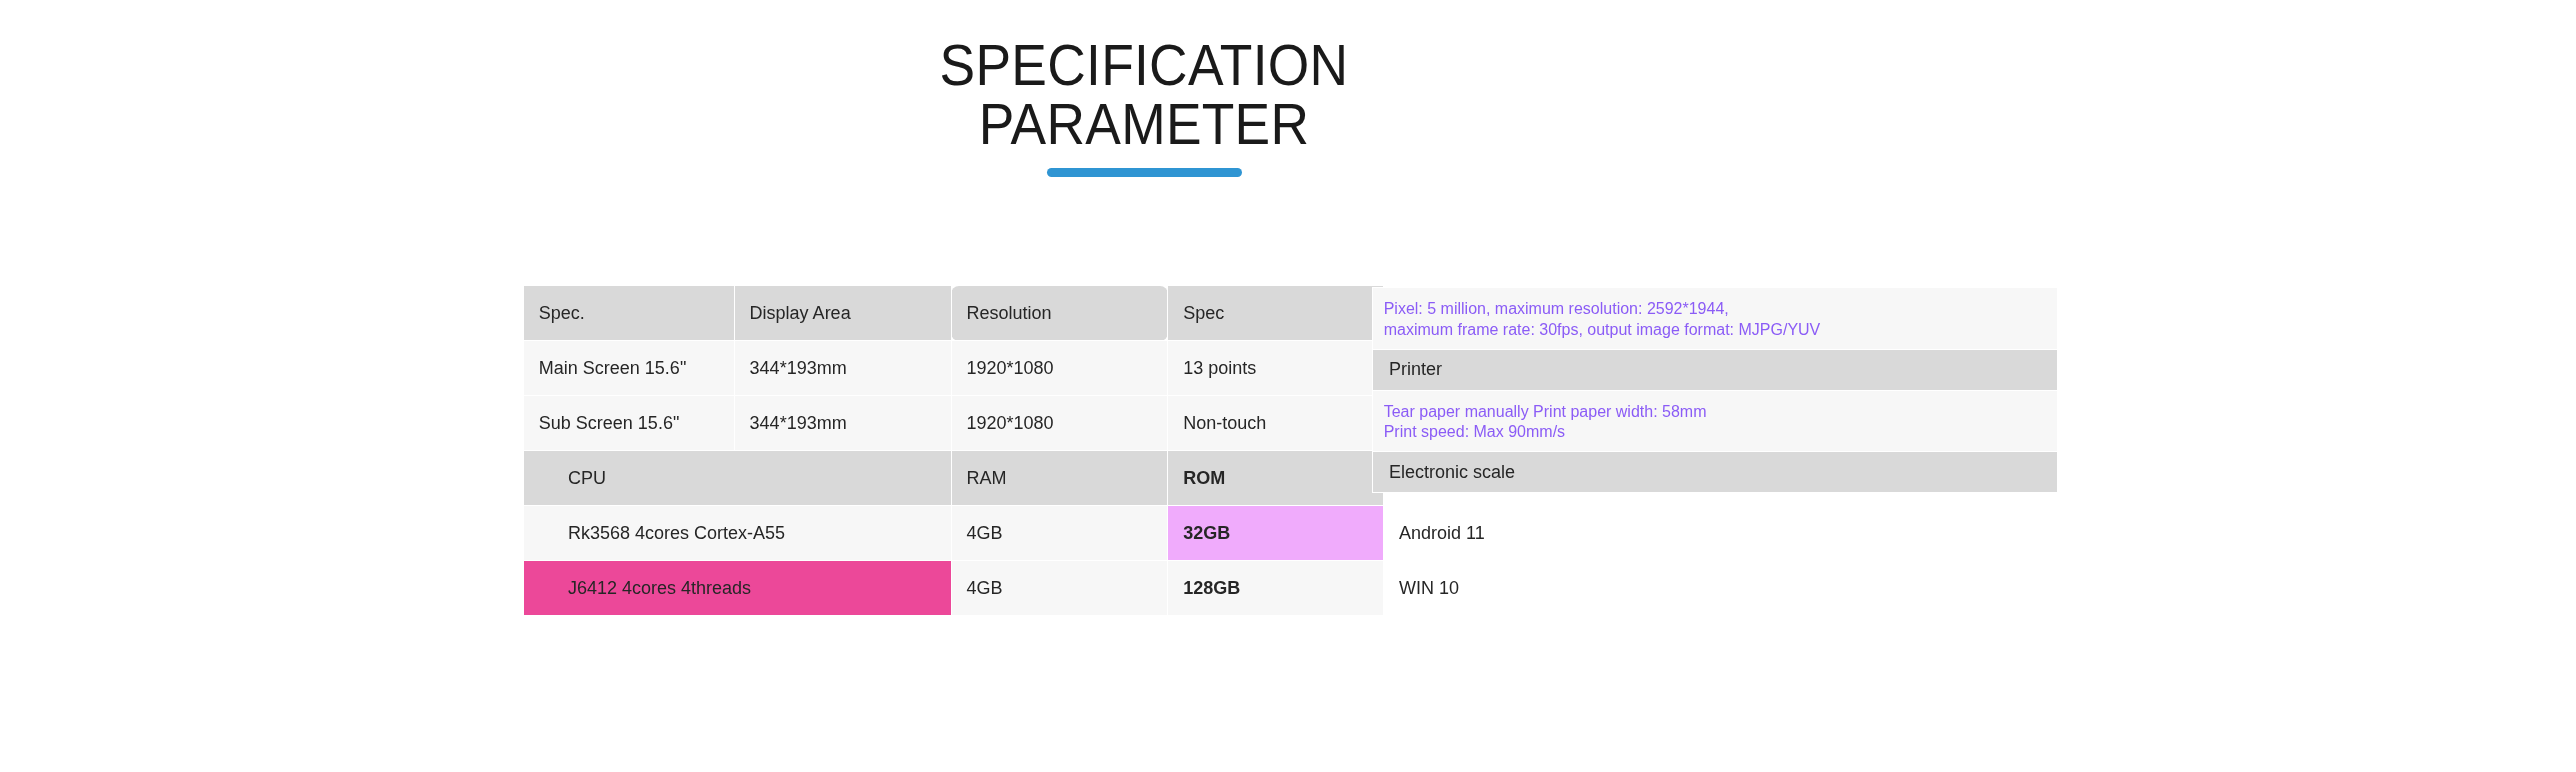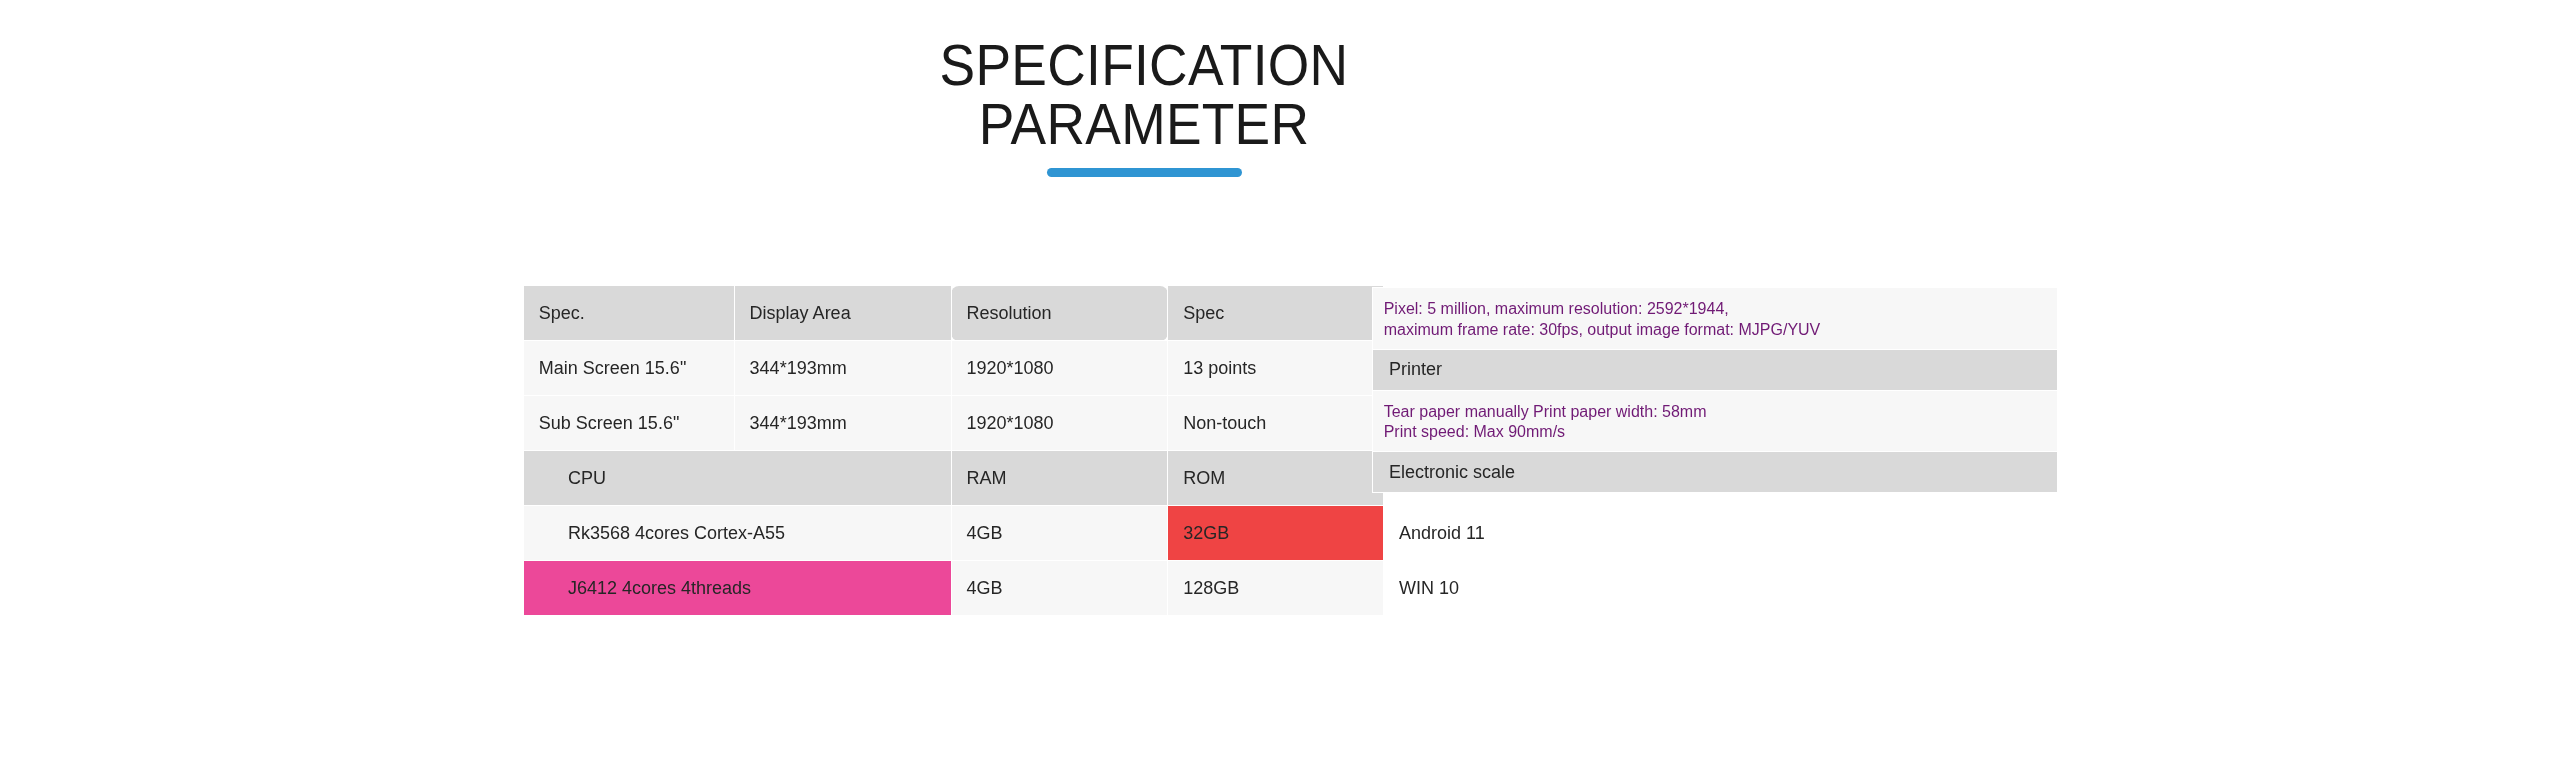--- a/index.html
+++ b/index.html
@@ -101,7 +101,7 @@
     padding-top: 11px;
     padding-bottom: 8px;
     white-space: pre-line;
-    color: #701a75;
+    color: #8b5cf6;
   }
 </style>
 </head>

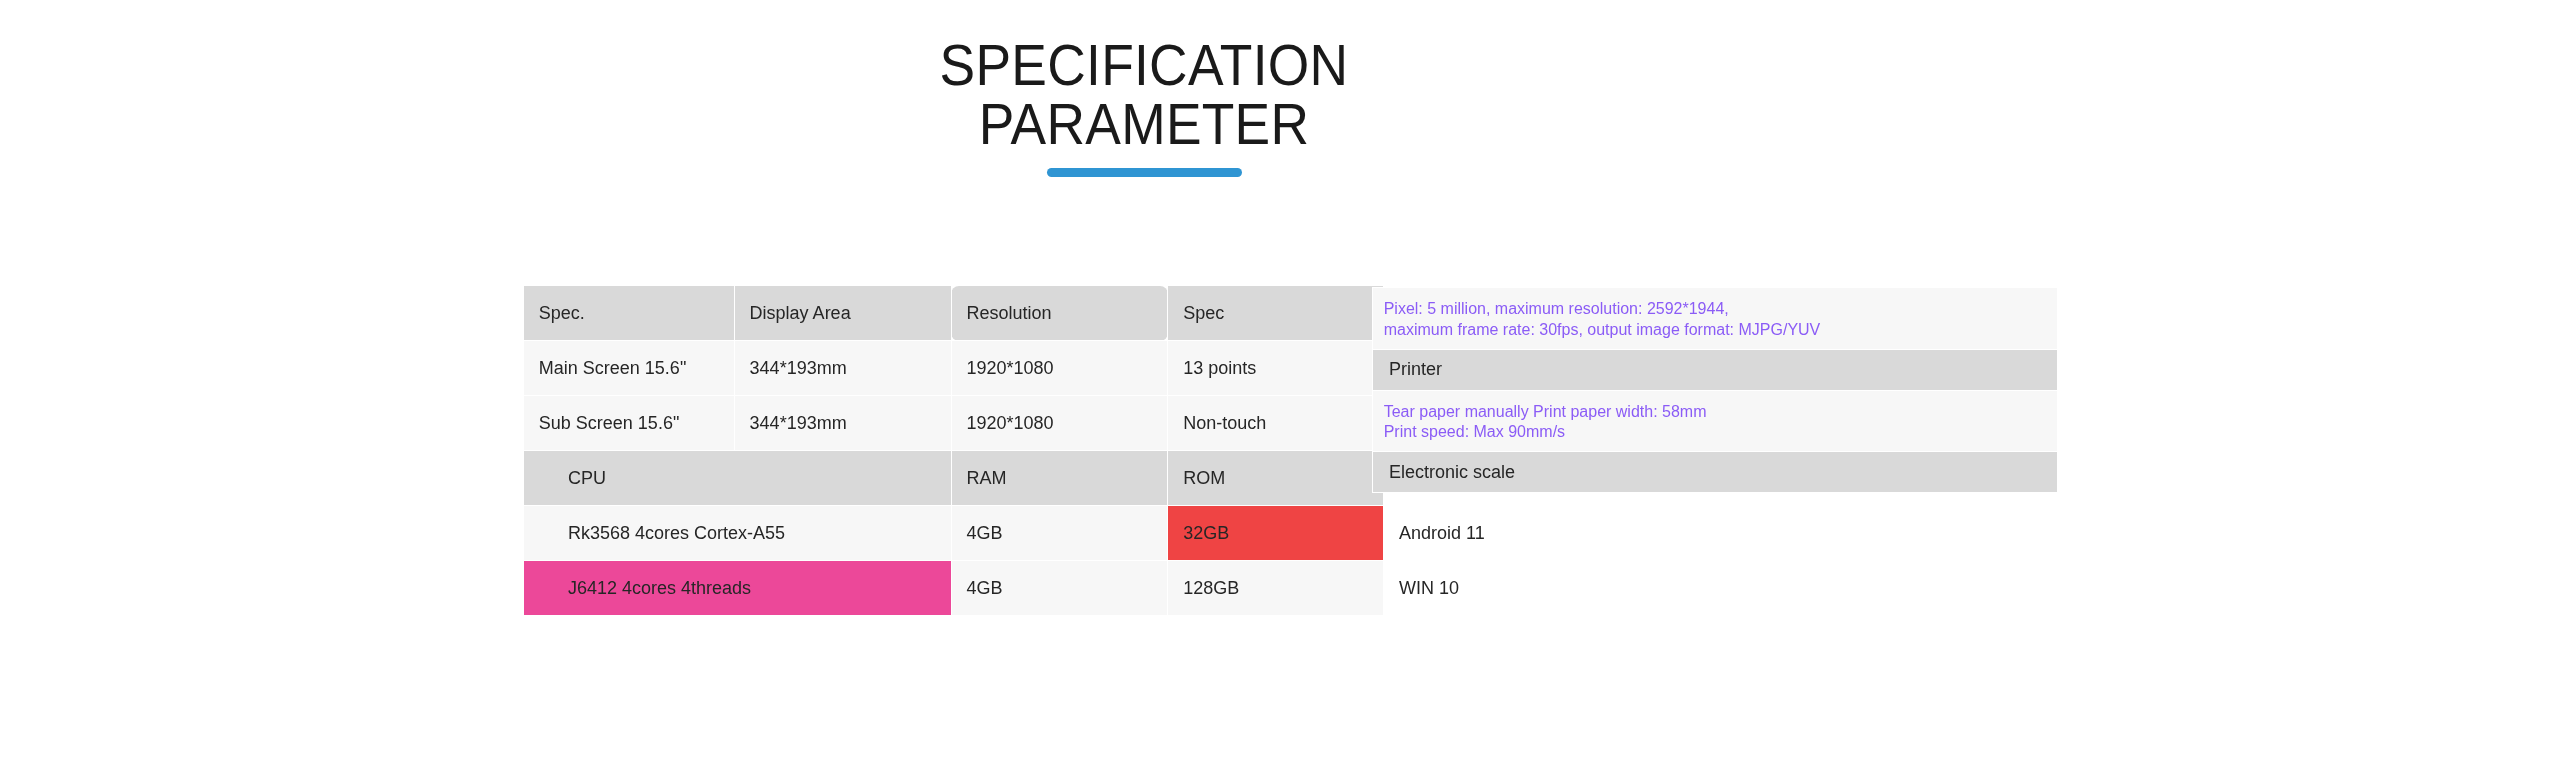--- a/index.html
+++ b/index.html
@@ -78,7 +78,7 @@
   #left-table td.c-touch  { width: 200px; }
   #left-table td.c-cpu    { width: 402px; padding-left: 44px; }
   #left-table td.c-ram    { width: 81px; }
-  #left-table td.c-rom    { width: 89px; }
+  #left-table td.c-rom    { width: 89px; font-weight: bold; }
   #left-table td.c-os     { width: 225px; }
 
   

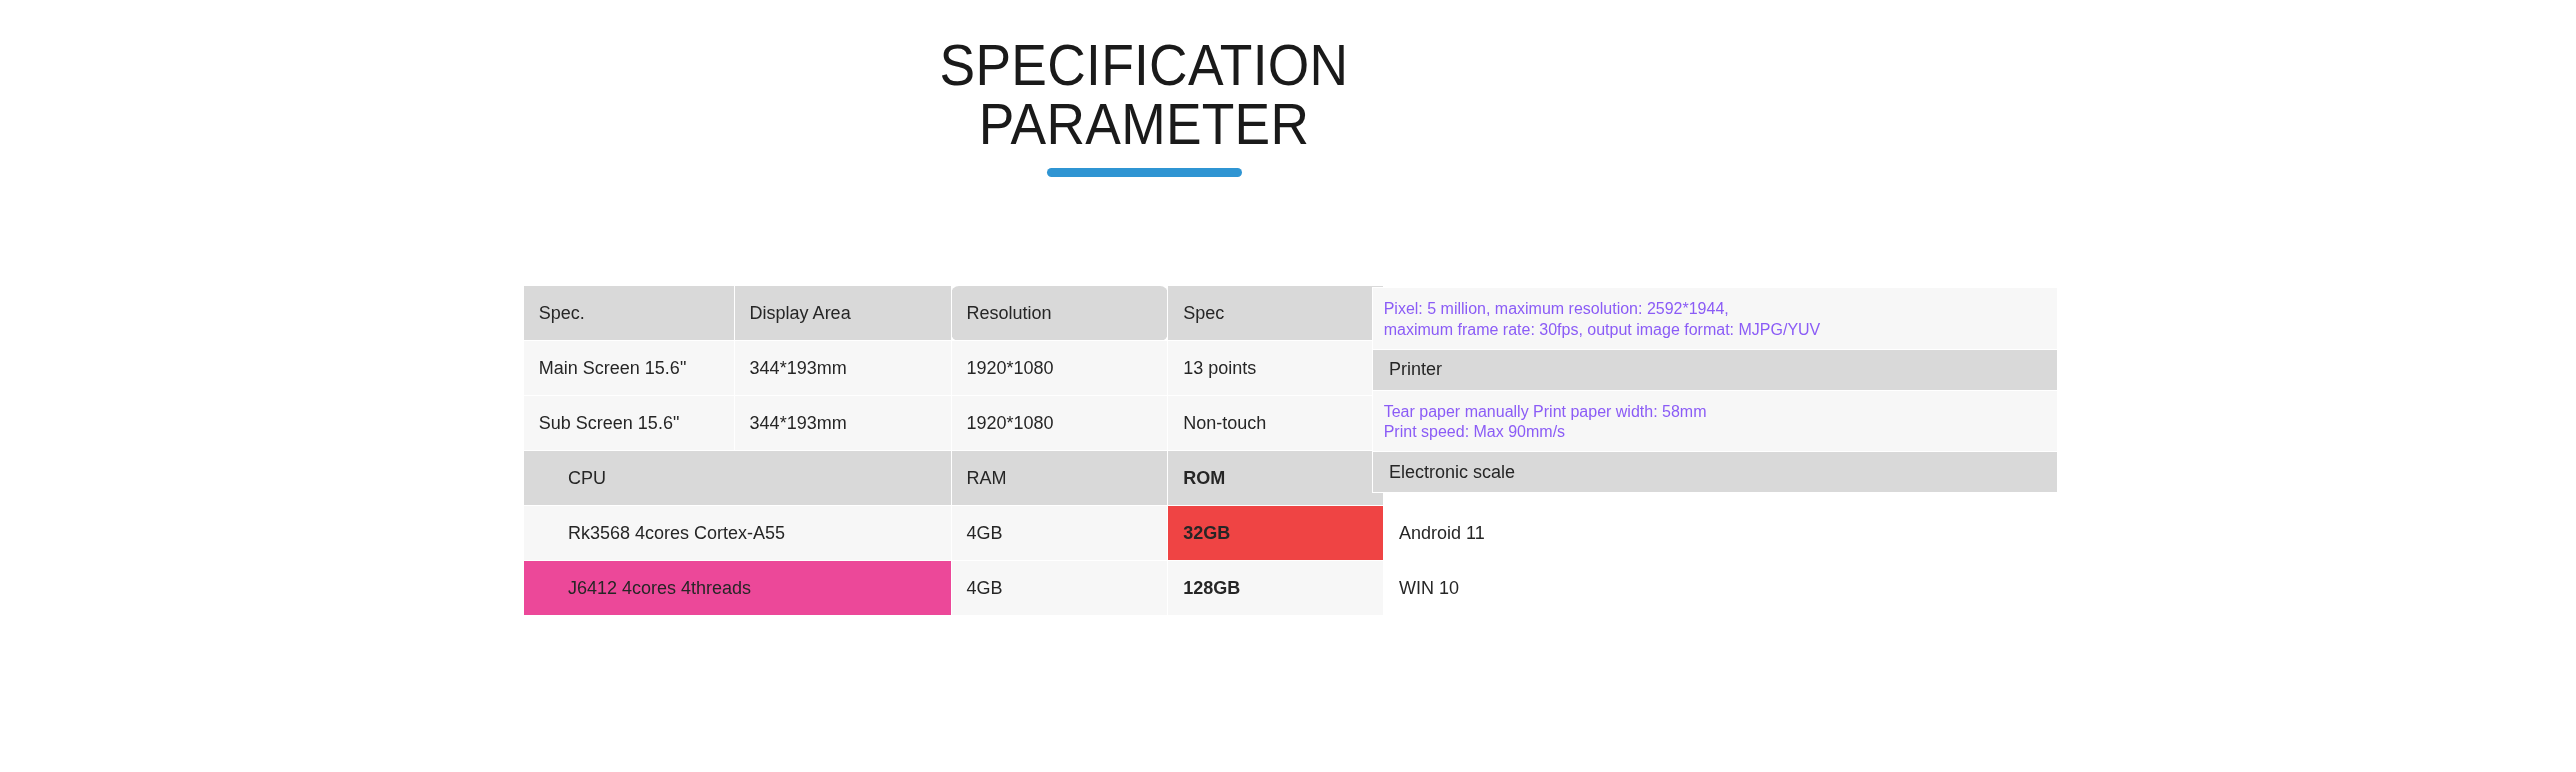--- a/index.html
+++ b/index.html
@@ -142,7 +142,7 @@
     <tr class="row-body">
       <td class="c-cpu" colspan="2" style="background: rgb(247, 247, 247);">Rk3568  4cores  Cortex-A55</td>
       <td class="c-ram" style="background: rgb(247, 247, 247);">4GB</td>
-      <td class="c-rom" style="background: #ef4444;">32GB</td>
+      <td class="c-rom" style="background: #f0abfc;">32GB</td>
       <td class="c-os" style="background: rgb(247, 247, 247);">Android 11</td>
     </tr>
     <tr class="row-body">

